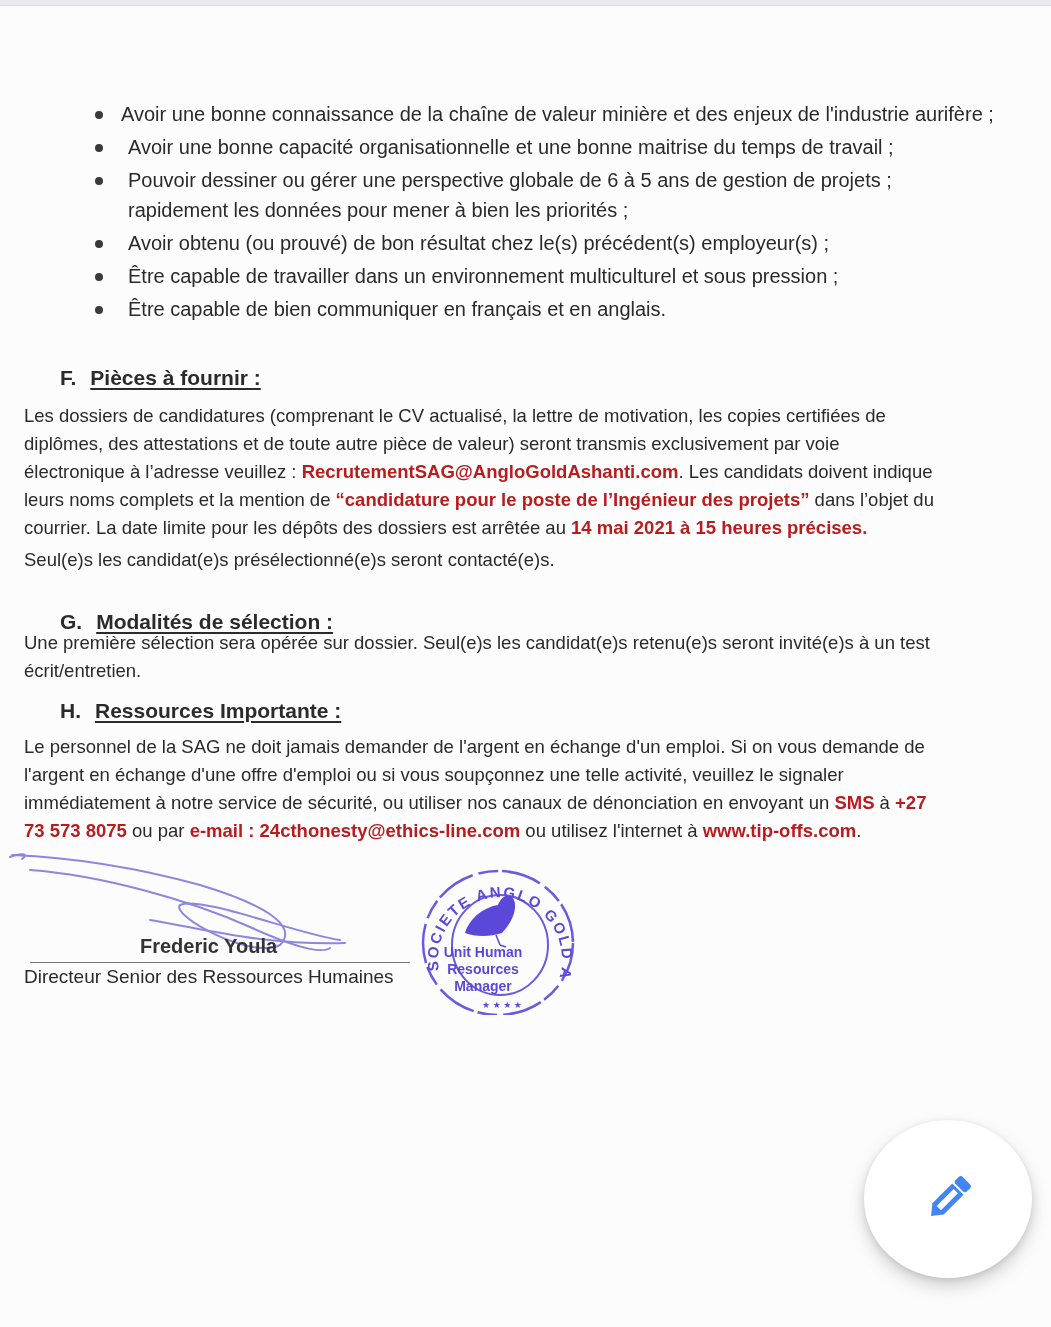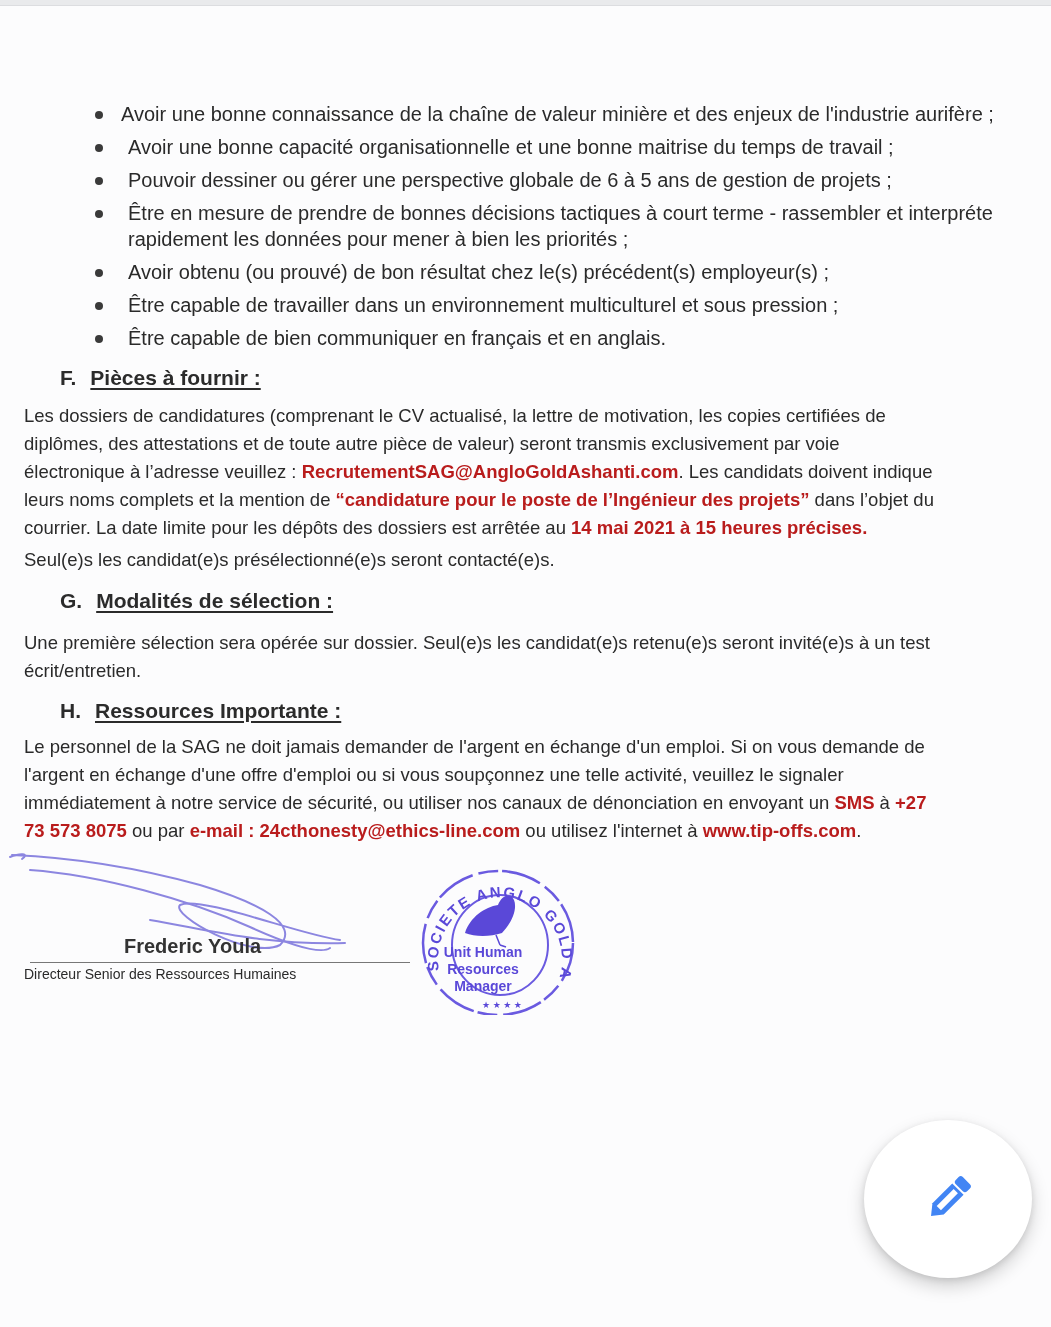--- a/index.html
+++ b/index.html
@@ -123,7 +123,6 @@
   <li class="first"><span class="dot"></span><span>Avoir une bonne connaissance de la chaîne de valeur minière et des enjeux de l'industrie aurifère ;</span></li>
   <li><span class="dot"></span><span>Avoir une bonne capacité organisationnelle et une bonne maitrise du temps de travail ;</span></li>
   <li><span class="dot"></span><span>Pouvoir dessiner ou gérer une perspective globale de 6 à 5 ans de gestion de projets ;</span></li>
-  <li style="margin-bottom:0"><span class="dot"></span><span>Être en mesure de prendre de bonnes décisions tactiques à court terme - rassembler et interpréte</span></li>
   <li style="margin-top:-3px"><span>rapidement les données pour mener à bien les priorités ;</span></li>
   <li><span class="dot"></span><span>Avoir obtenu (ou prouvé) de bon résultat chez le(s) précédent(s) employeur(s) ;</span></li>
   <li><span class="dot"></span><span>Être capable de travailler dans un environnement multiculturel et sous pression ;</span></li>

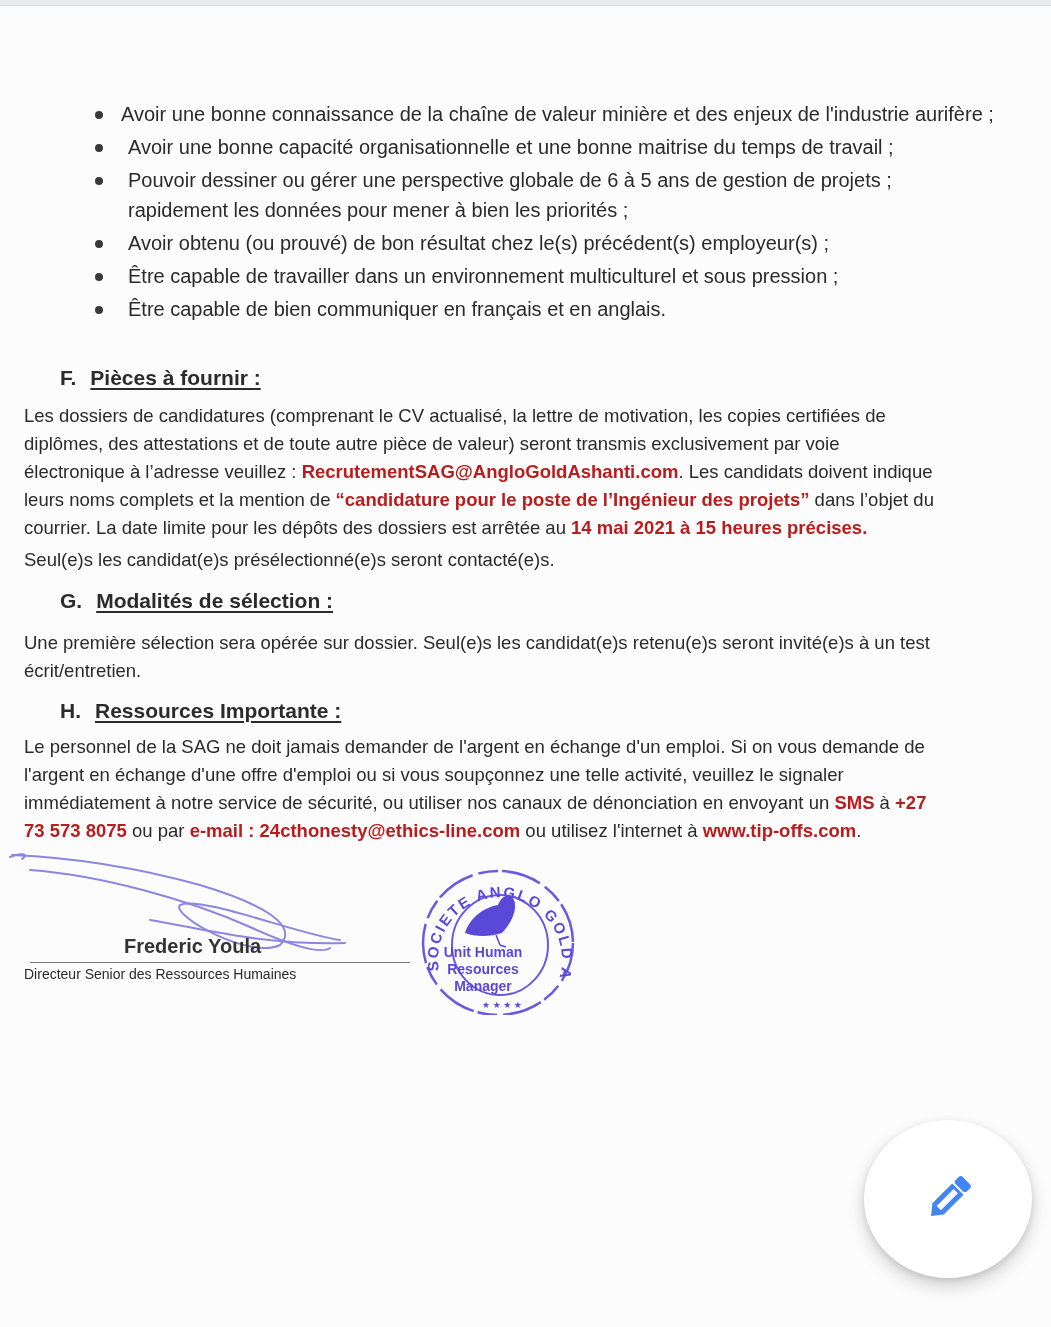--- a/index.html
+++ b/index.html
@@ -143,7 +143,7 @@
   <span class="line">Seul(e)s les candidat(e)s présélectionné(e)s seront contacté(e)s.</span>
 </div>
 
-<div class="heading" style="top:589px">
+<div class="heading" style="top:610px">
   <span class="letter">G.</span><span class="title">Modalités de sélection :</span>
 </div>
 <div class="para" style="top:629px">

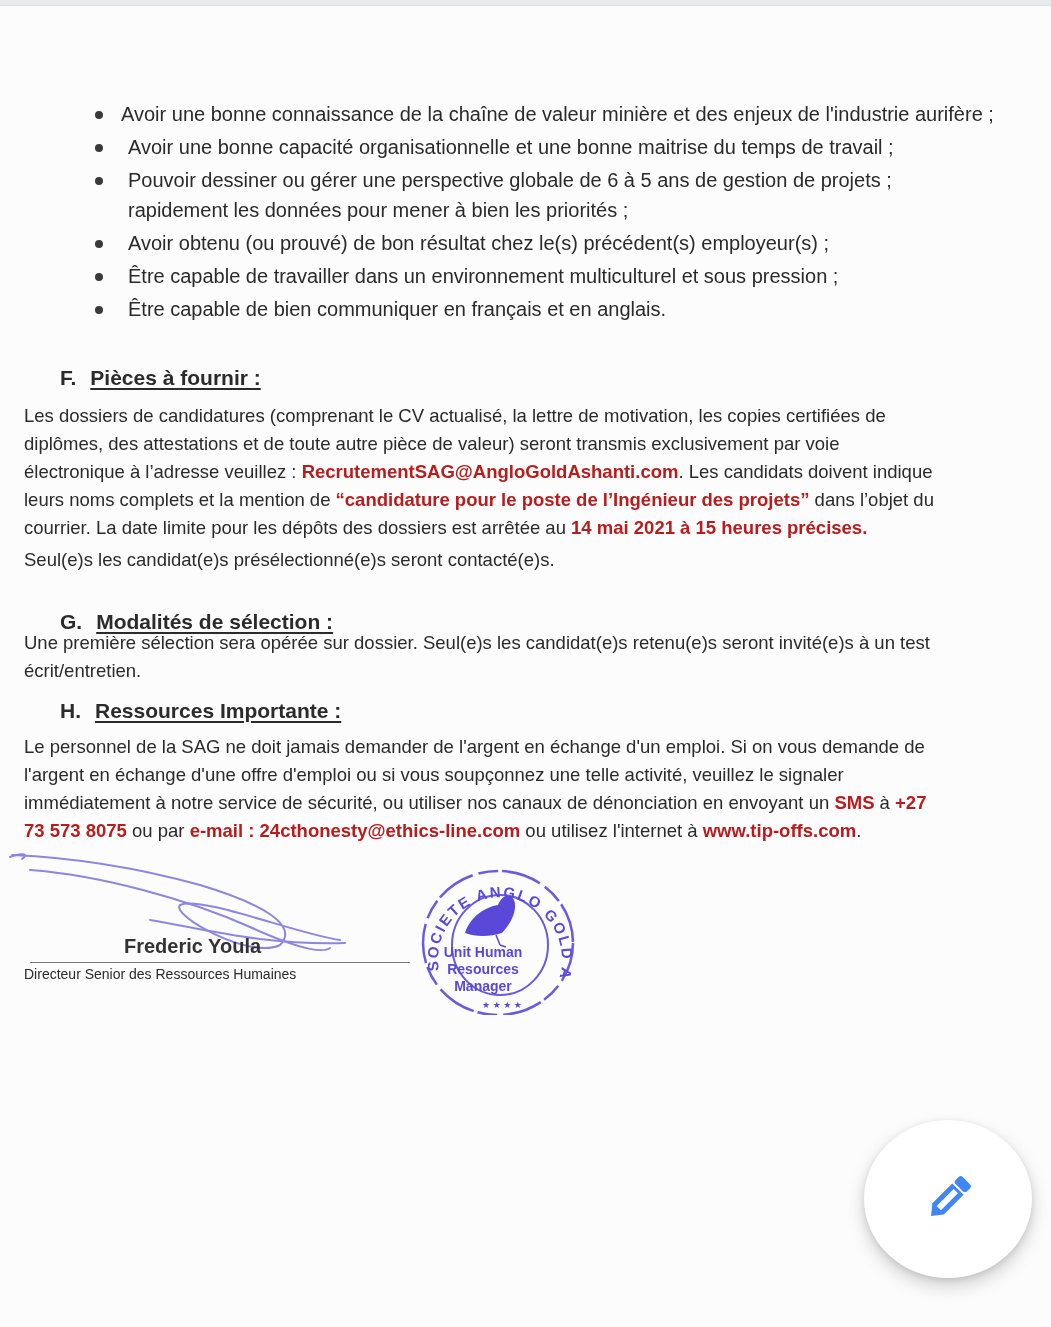--- a/index.html
+++ b/index.html
@@ -75,7 +75,7 @@
     .sig-area { position: absolute; left: 0; top: 845px; width: 600px; height: 180px; }
     .signer-name {
       position: absolute;
-      left: 124px; top: 935px;
+      left: 140px; top: 935px;
       font-size: 20px; font-weight: bold; color: #333;
     }
     .sign-line {

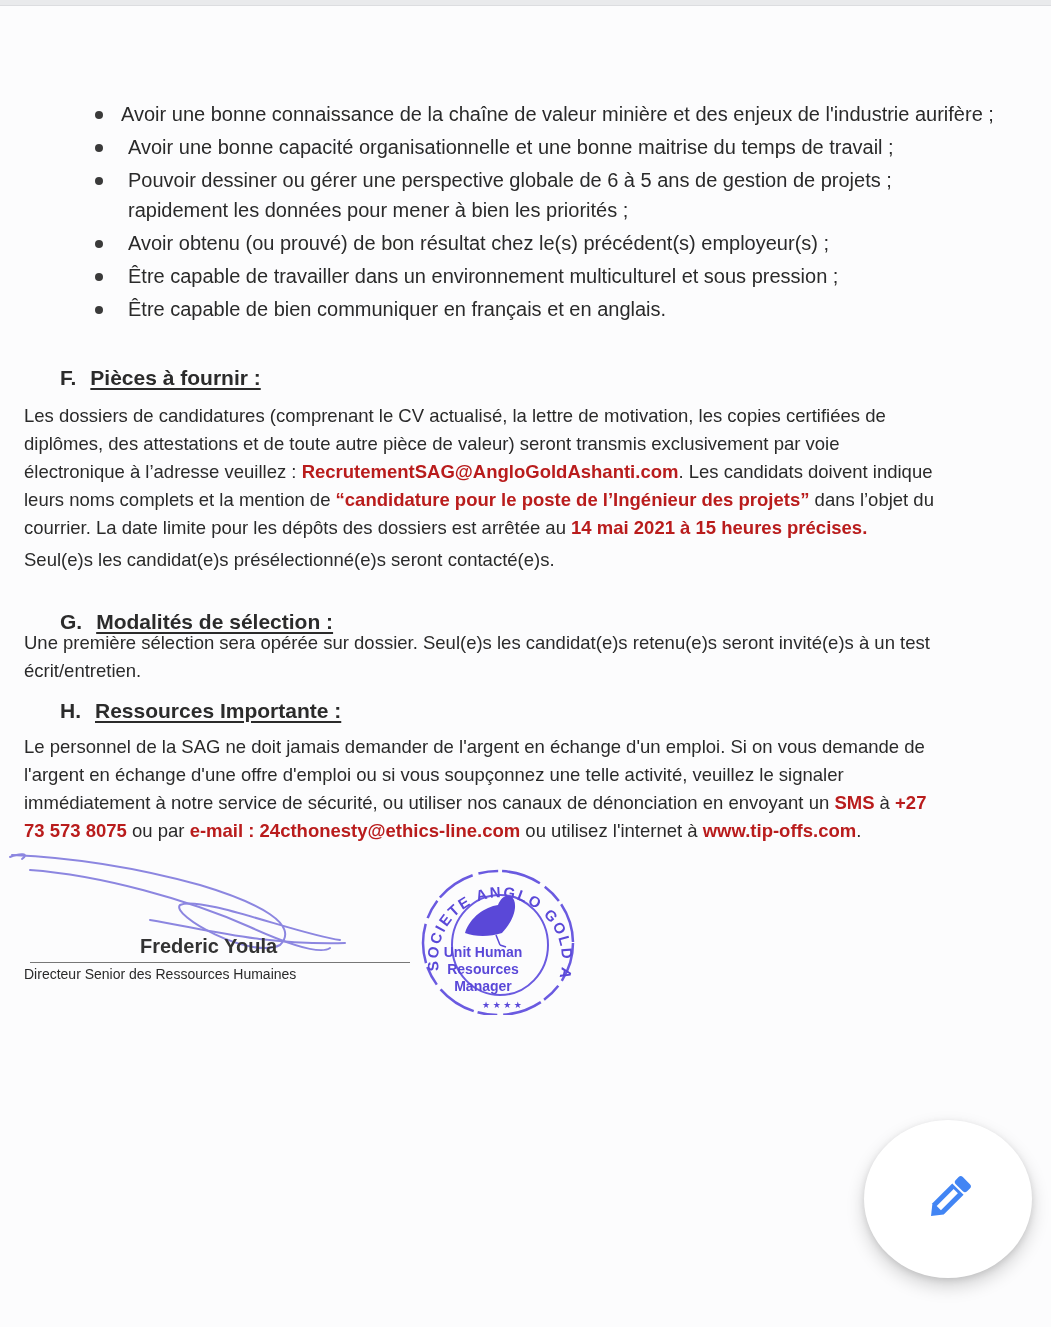--- a/index.html
+++ b/index.html
@@ -87,7 +87,7 @@
     .signer-title {
       position: absolute;
       left: 24px; top: 966px;
-      font-size: 14px; color: #2a2a2a;
+      font-size: 19px; color: #2a2a2a;
     }
     .stamp {
       position: absolute;

